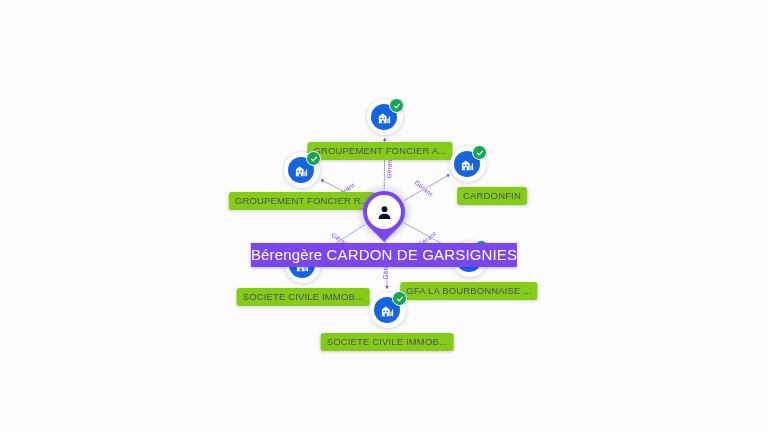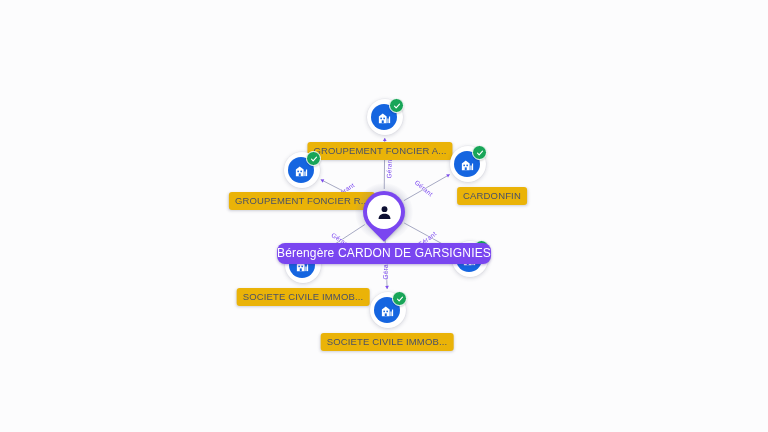--- a/index.html
+++ b/index.html
@@ -66,7 +66,7 @@
   .label{
     position:absolute;transform:translateX(-50%);
     white-space:nowrap;
-    background:#eab308;
+    background:#84cc16;
     color:#4a5168;
     font-size:9.5px;
     letter-spacing:.15px;

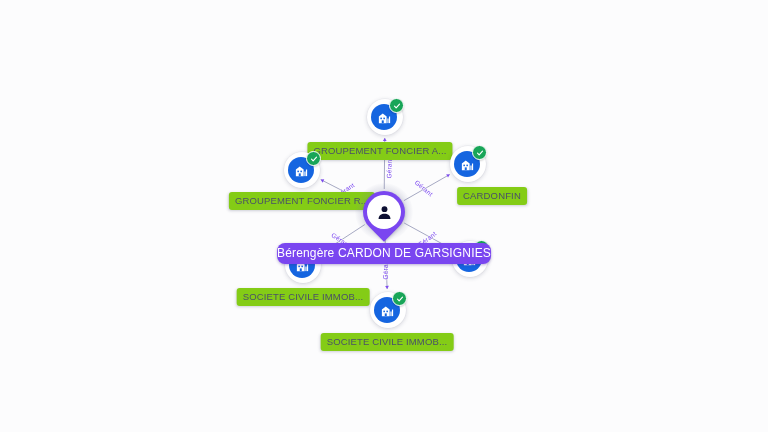--- a/index.html
+++ b/index.html
@@ -76,7 +76,7 @@
   }
   .label.center-label{
     background:#7a46f0;color:#ffffff;
-    font-size:12px;padding:3px 0 4px;border-radius:8px;
+    font-size:15px;padding:3px 0 4px;border-radius:0;
     box-shadow:0 1px 3px rgba(60,30,140,.35);
     z-index:6;
   }

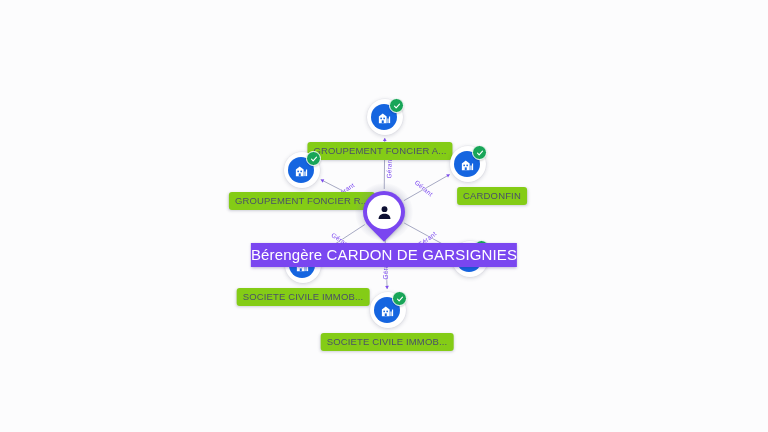--- a/index.html
+++ b/index.html
@@ -215,6 +215,7 @@
         </span>
       </div>
     </div>
+    <div class="label" style="left: 469px; top: 282px;">GFA LA BOURBONNAISE ...</div>
     <div class="node" style="left: 388px; top: 310px;">
       <div class="node-disc">
         <span class="glyph">

